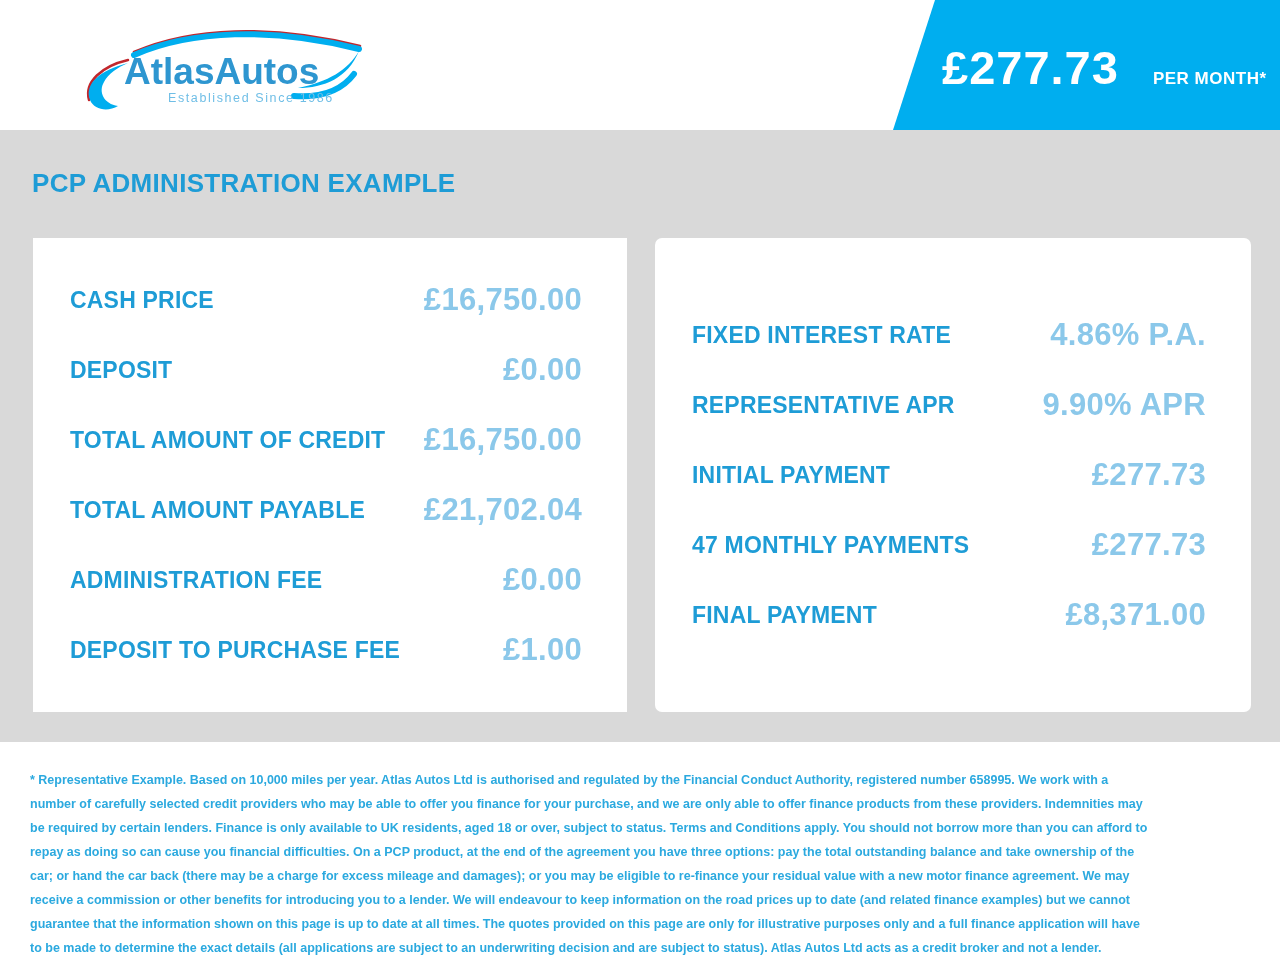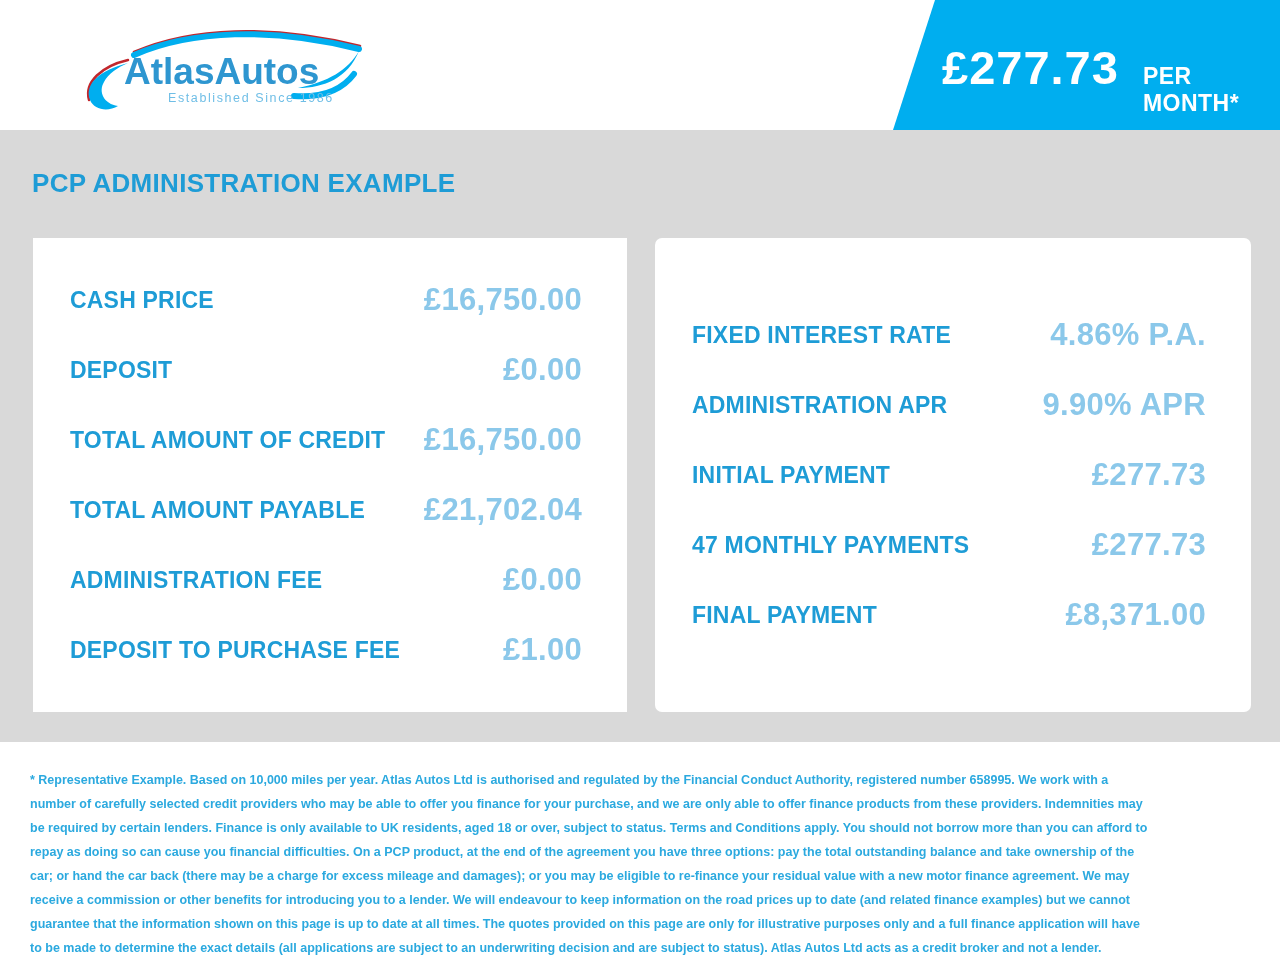--- a/index.html
+++ b/index.html
@@ -33,7 +33,7 @@
   }
   .price-banner .inner{display:flex;align-items:baseline;margin-top:44px;}
   .banner-amount{color:#fff;font-size:47px;font-weight:bold;letter-spacing:1px;line-height:1;}
-  .banner-period{color:#fff;font-size:23px;font-weight:bold;margin-left:24px;letter-spacing:.5px;}
+  .banner-period{color:#fff;font-size:17px;font-weight:bold;margin-left:34px;letter-spacing:.5px;}
 
   
   .body-bg{position:absolute;top:130px;left:0;width:1280px;height:612px;background:var(--bg-gray);}

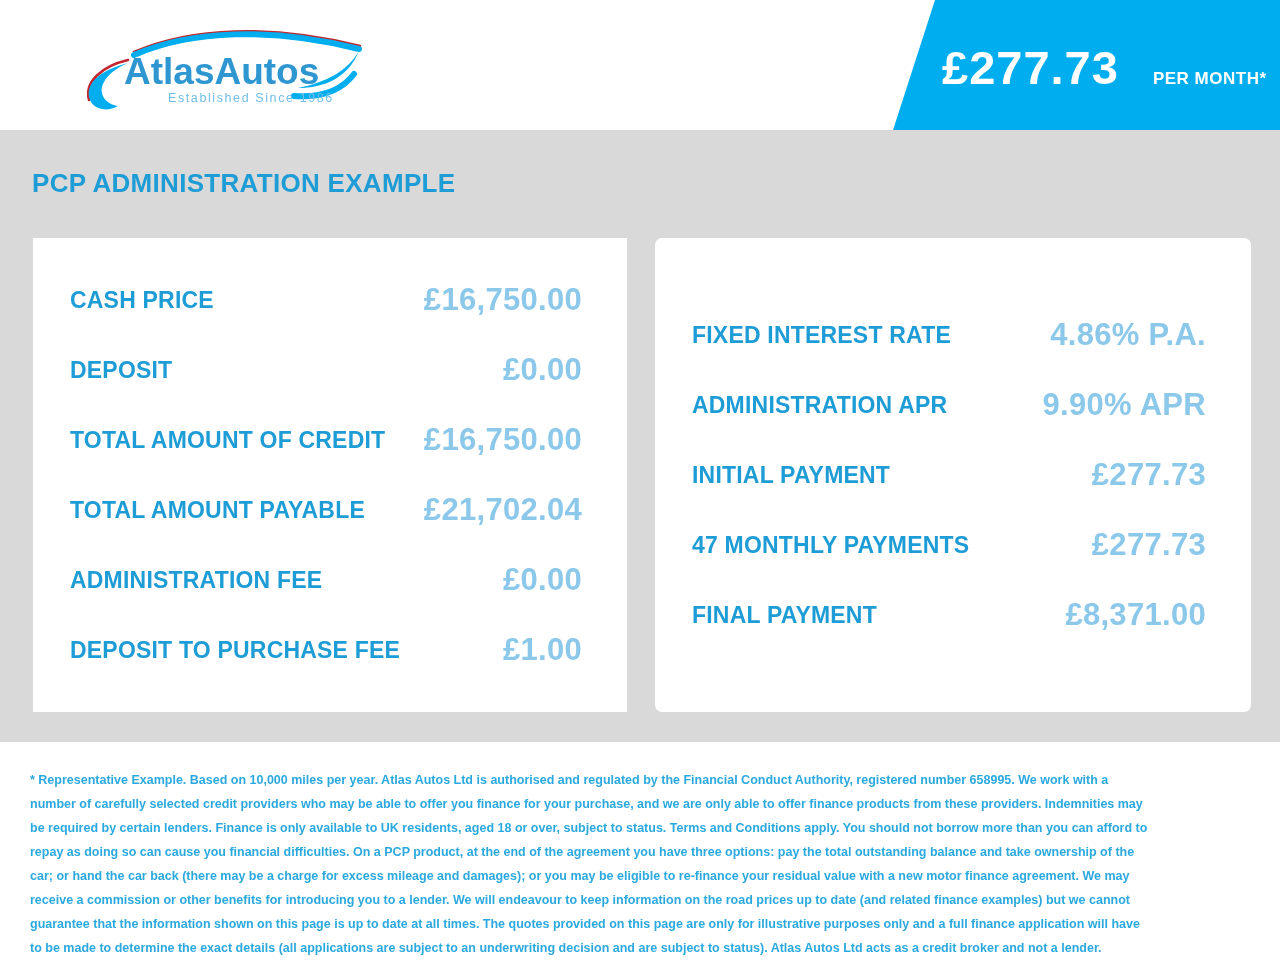--- a/index.html
+++ b/index.html
@@ -130,7 +130,7 @@
       <span class="fvalue">4.86% P.A.</span>
     </div>
     <div class="frow">
-      <span class="flabel">ADMINISTRATION APR</span>
+      <span class="flabel">REPRESENTATIVE APR</span>
       <span class="fvalue">9.90% APR</span>
     </div>
     <div class="frow">

